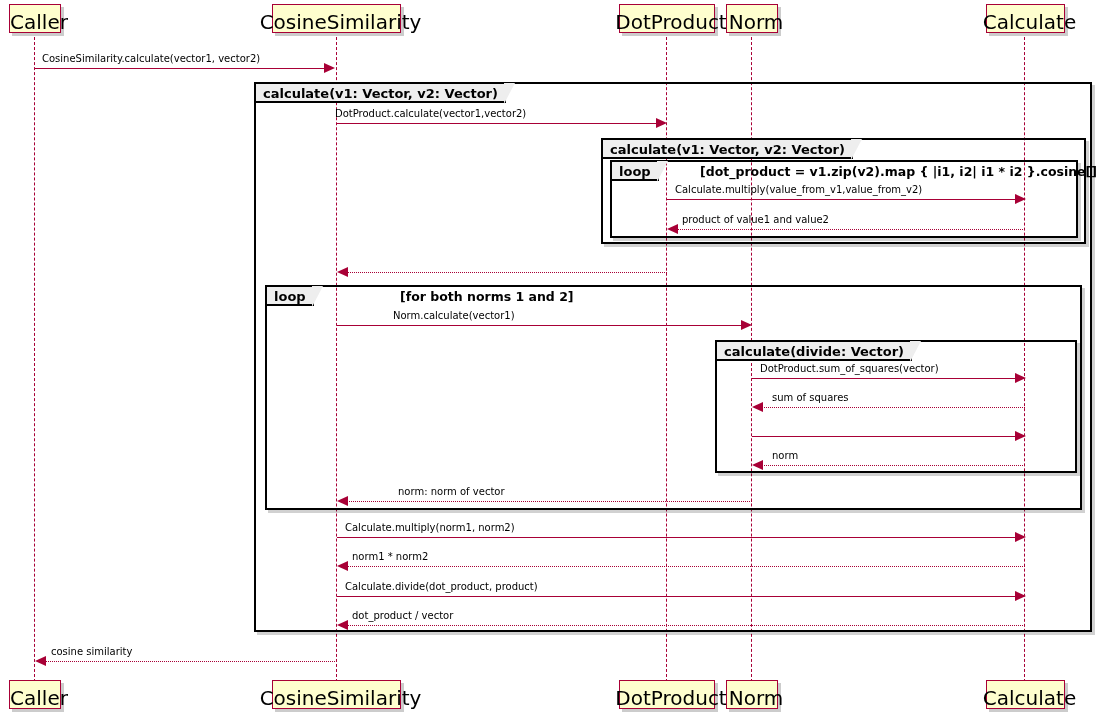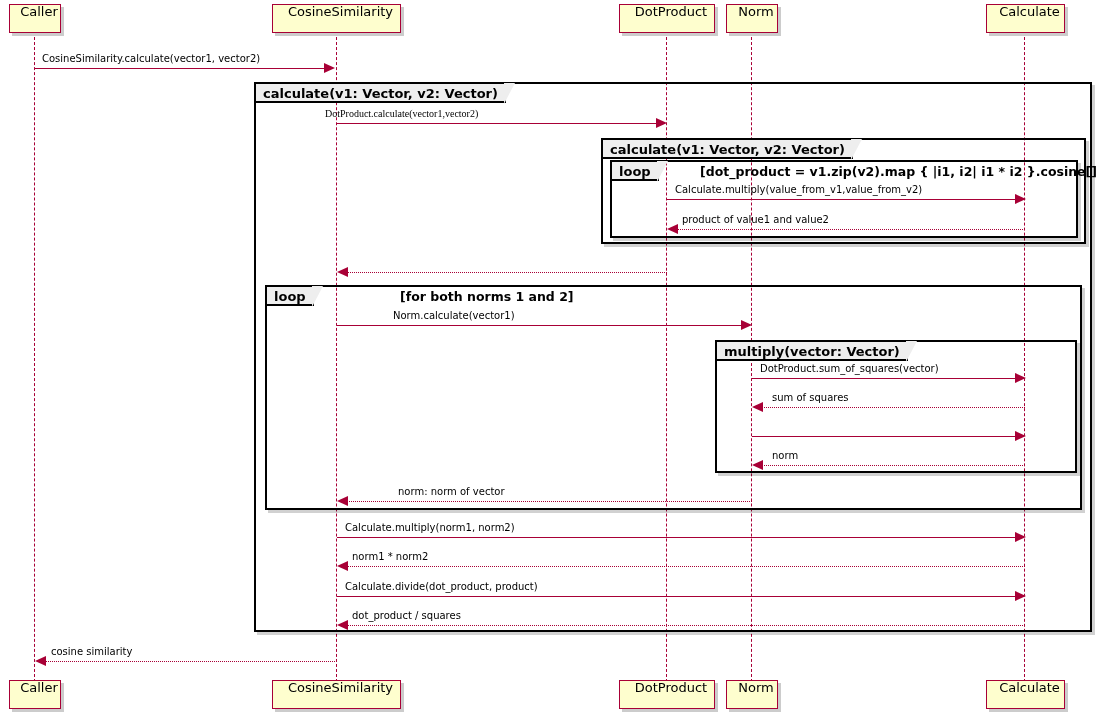--- a/index.html
+++ b/index.html
@@ -13,9 +13,9 @@
     border:1.5px solid #A80036;
     box-shadow:3px 3px 0px 0px rgba(0,0,0,0.20);
     color:#000000;
-    font-size:13px;
+    font-size:20px;
     line-height:1;
-    display:flex;align-items:flex-start;justify-content:center;
+    display:flex;align-items:flex-end;justify-content:center;
     white-space:nowrap;
     box-sizing:border-box;
     padding-left:8px;

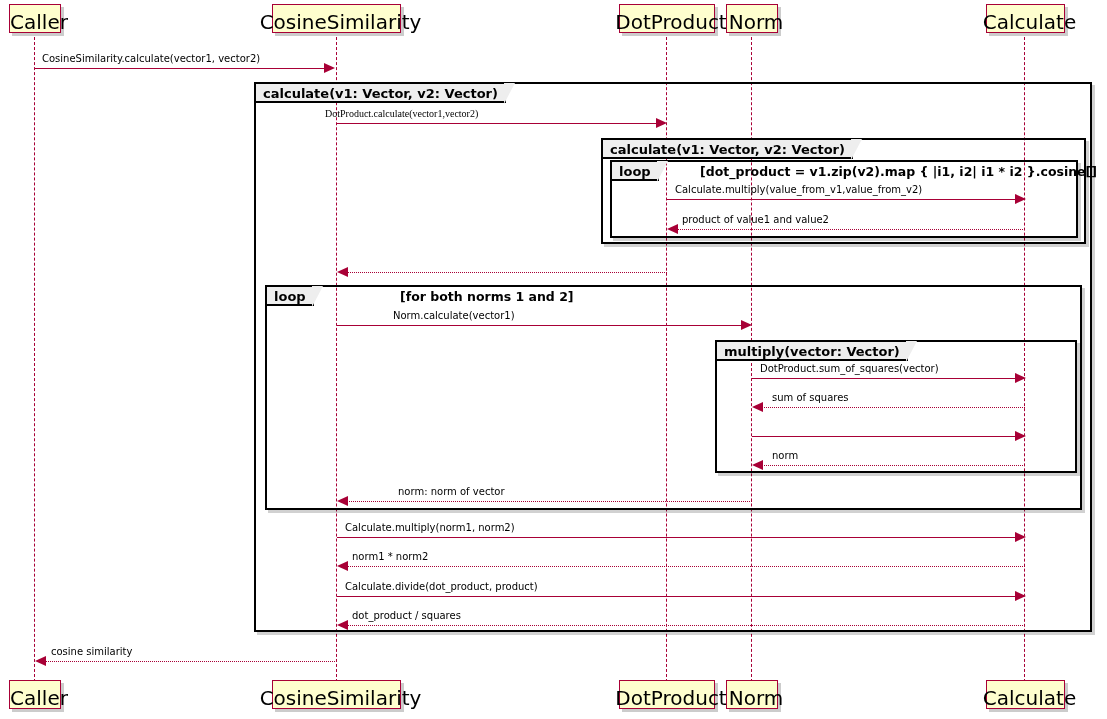--- a/index.html
+++ b/index.html
@@ -198,7 +198,7 @@
   <div class="msg-line" style="left:35px; top:68px; width:289px;"></div>
   <div class="arrow-head right" style="left:324px; top:63px;"></div>
 
-  <div class="msg-label" style="left:325px; top:107px;font-family:Liberation Serif, serif;">DotProduct.calculate(vector1,vector2)</div>
+  <div class="msg-label" style="left:335px; top:107px;">DotProduct.calculate(vector1,vector2)</div>
   <div class="msg-line" style="left:337px; top:123px; width:319px;"></div>
   <div class="arrow-head right" style="left:656px; top:118px;"></div>
 

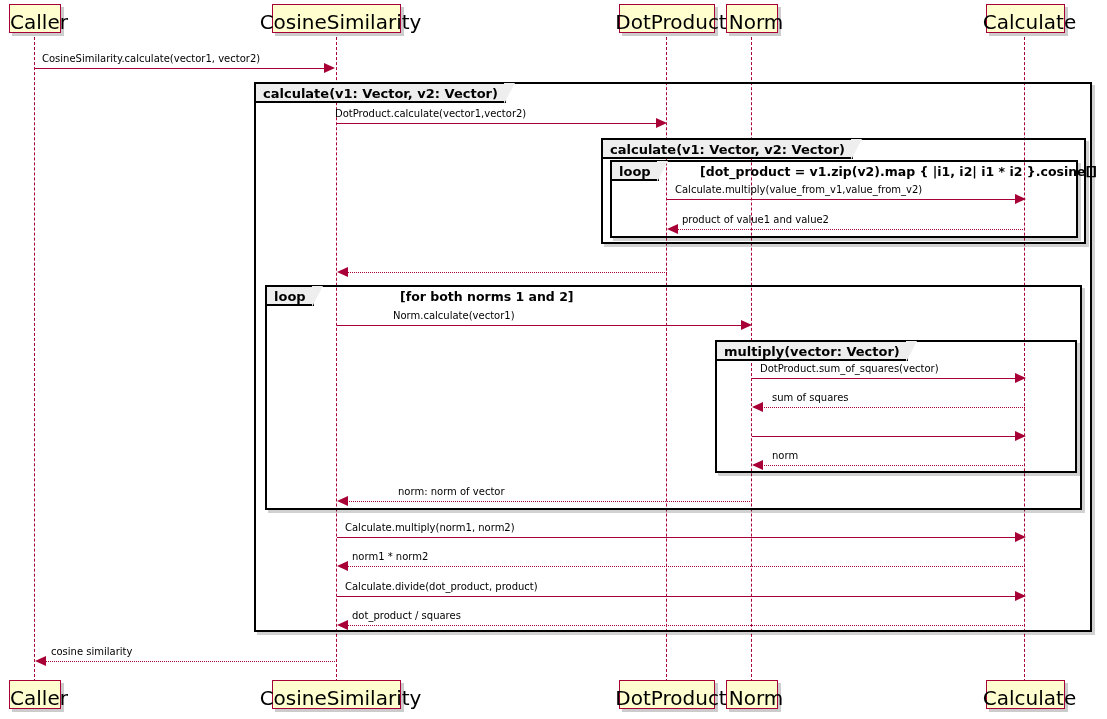--- a/index.html
+++ b/index.html
@@ -157,7 +157,7 @@
 
   <div class="frag" style="left:715px; top:340px; width:362px; height:133px;">
     <div class="frag-label">
-      <span>multiply(vector: Vector)</span>
+      <span>calculate(divide: Vector)</span>
       <span class="corner"></span>
     </div>
   </div>

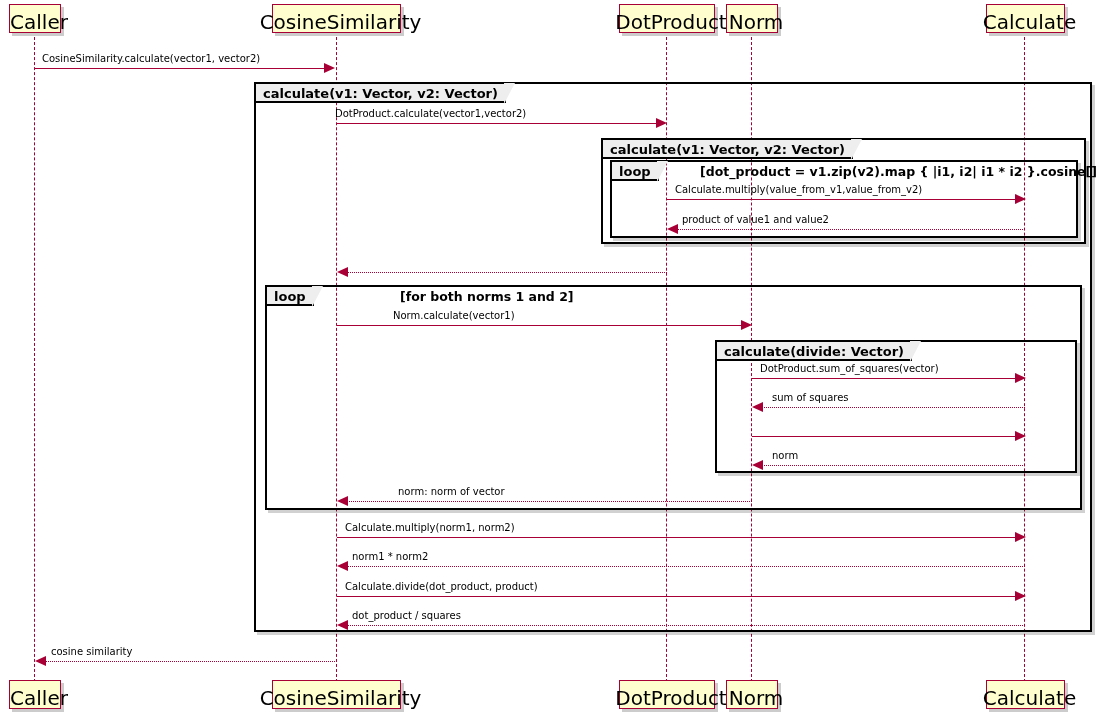--- a/index.html
+++ b/index.html
@@ -248,7 +248,7 @@
   <div class="msg-line" style="left:337px; top:596px; width:678px;"></div>
   <div class="arrow-head right" style="left:1015px; top:591px;"></div>
 
-  <div class="msg-label" style="left:352px; top:609px;">dot_product / squares</div>
+  <div class="msg-label" style="left:352px; top:609px;">dot_product / vector</div>
   <div class="msg-line dotted" style="left:347px; top:625px; width:678px;"></div>
   <div class="arrow-head left" style="left:337px; top:620px;"></div>
 

